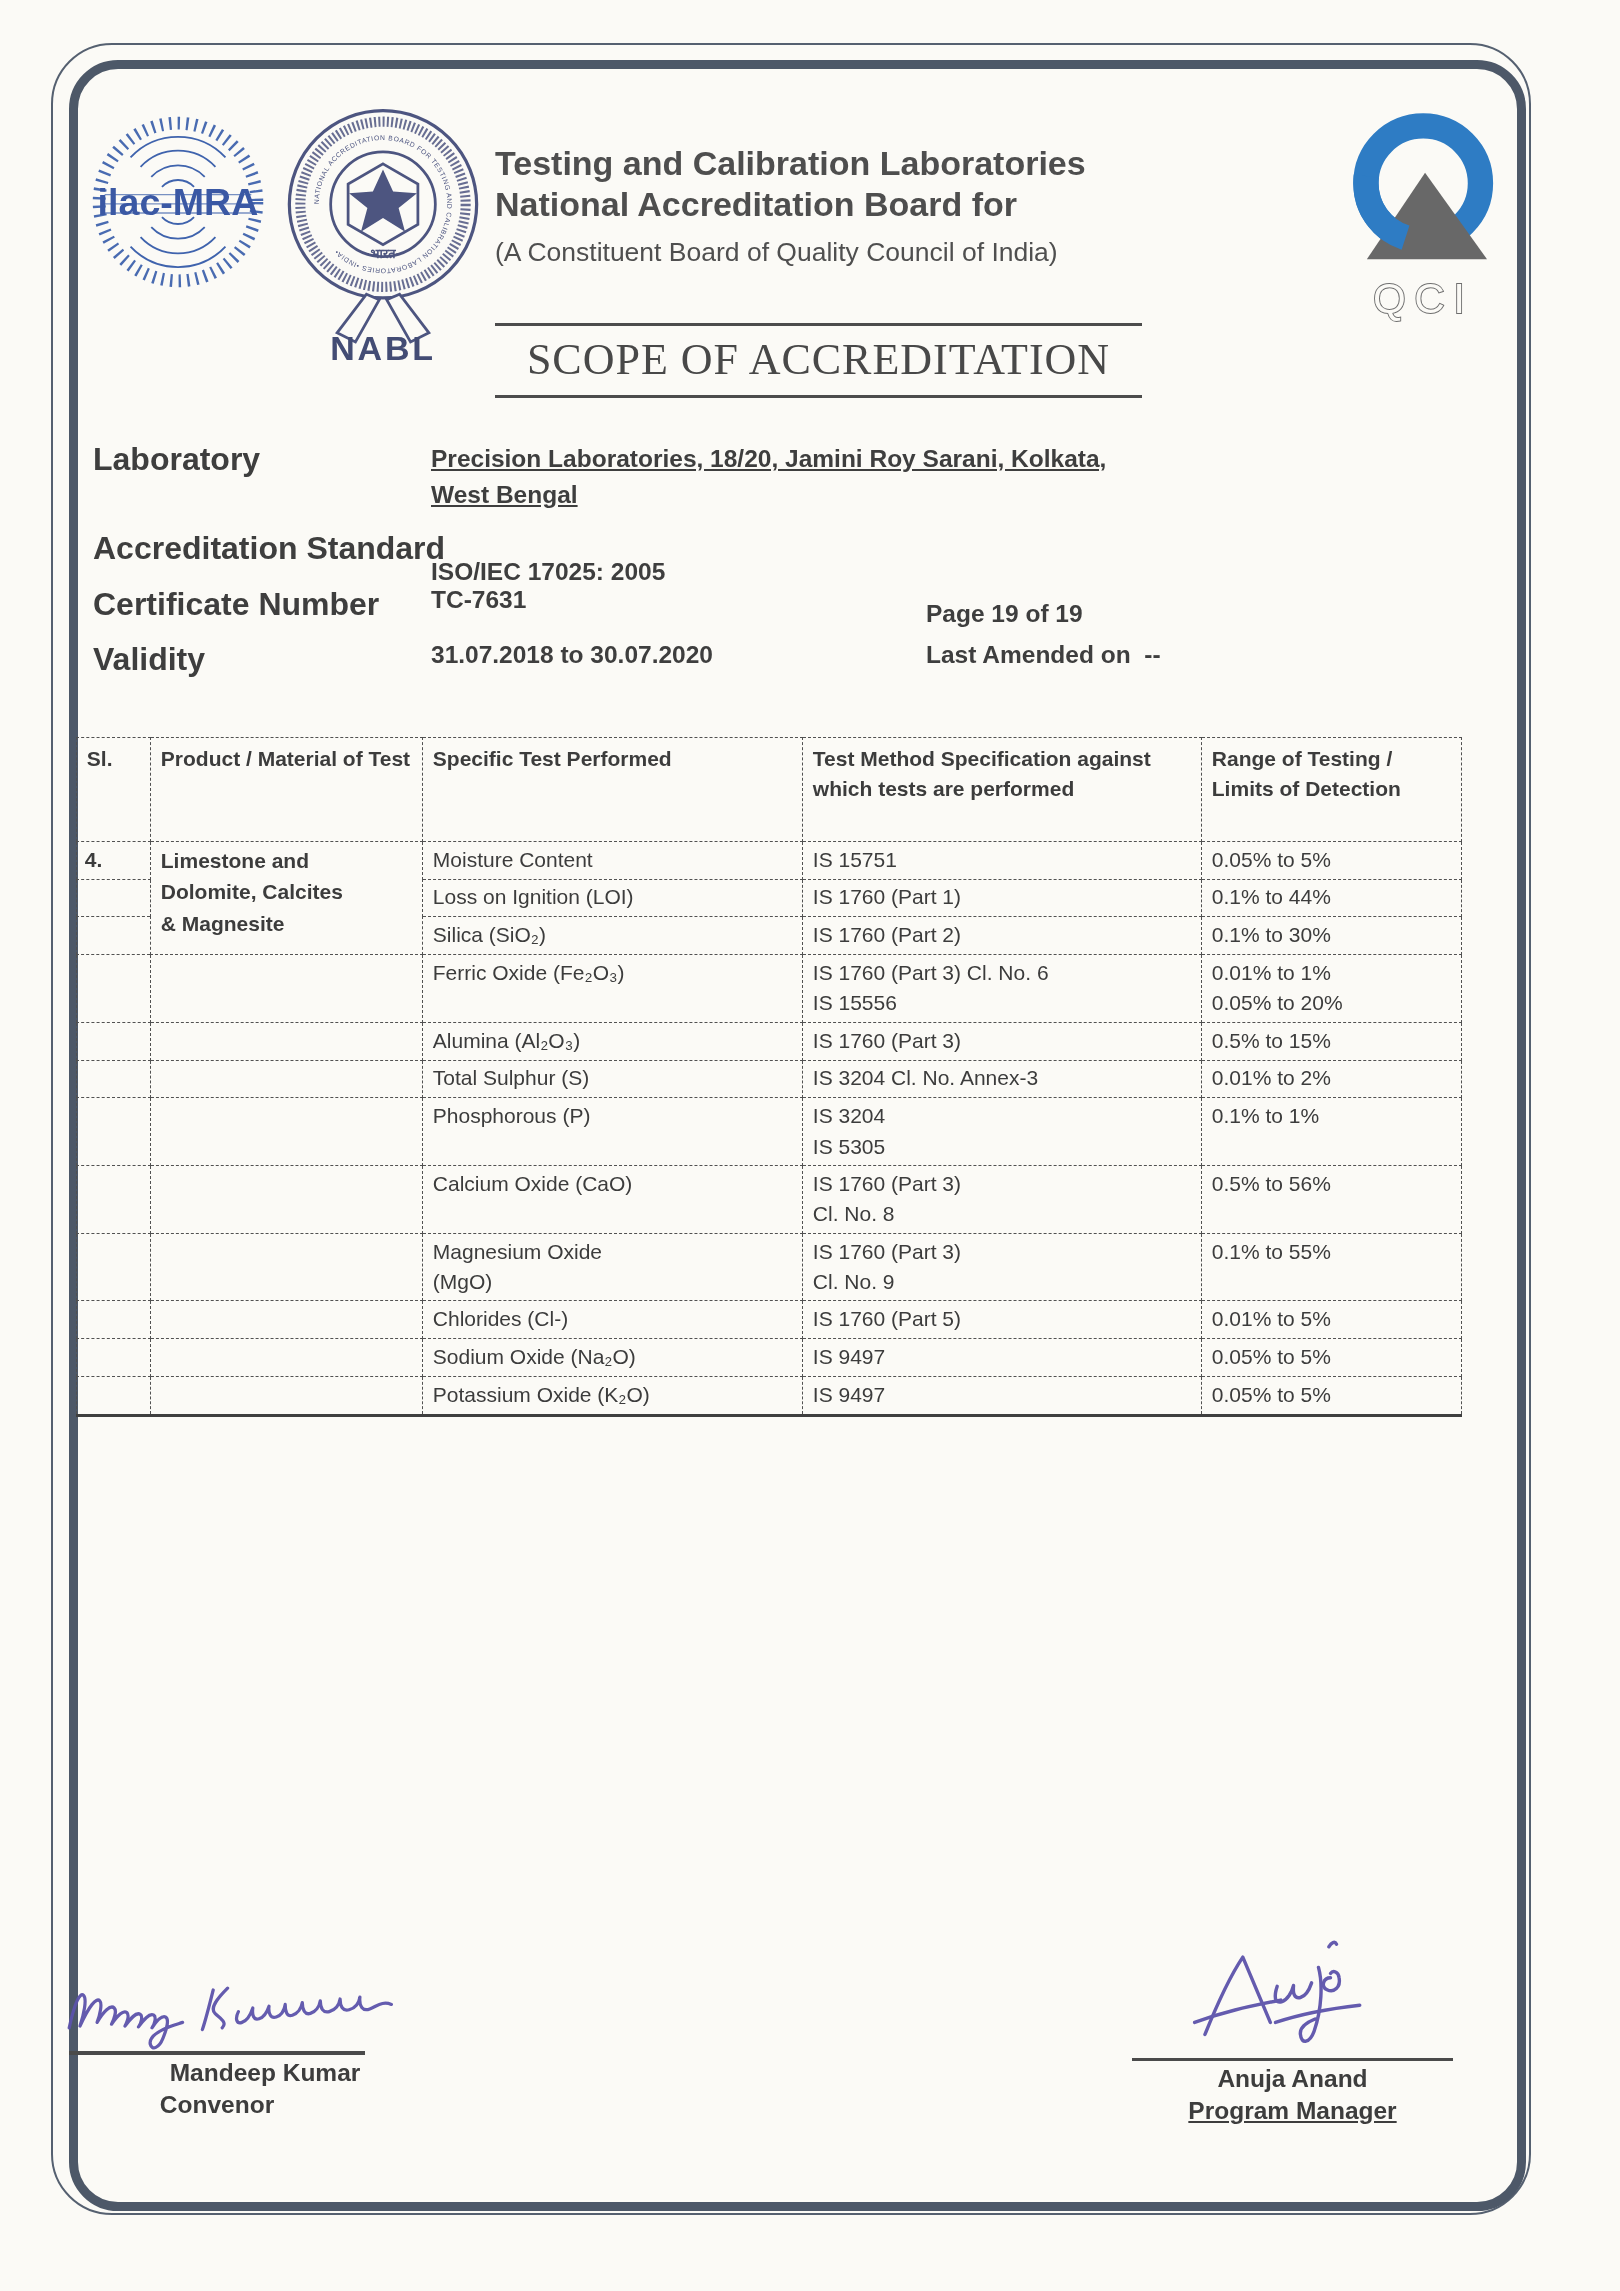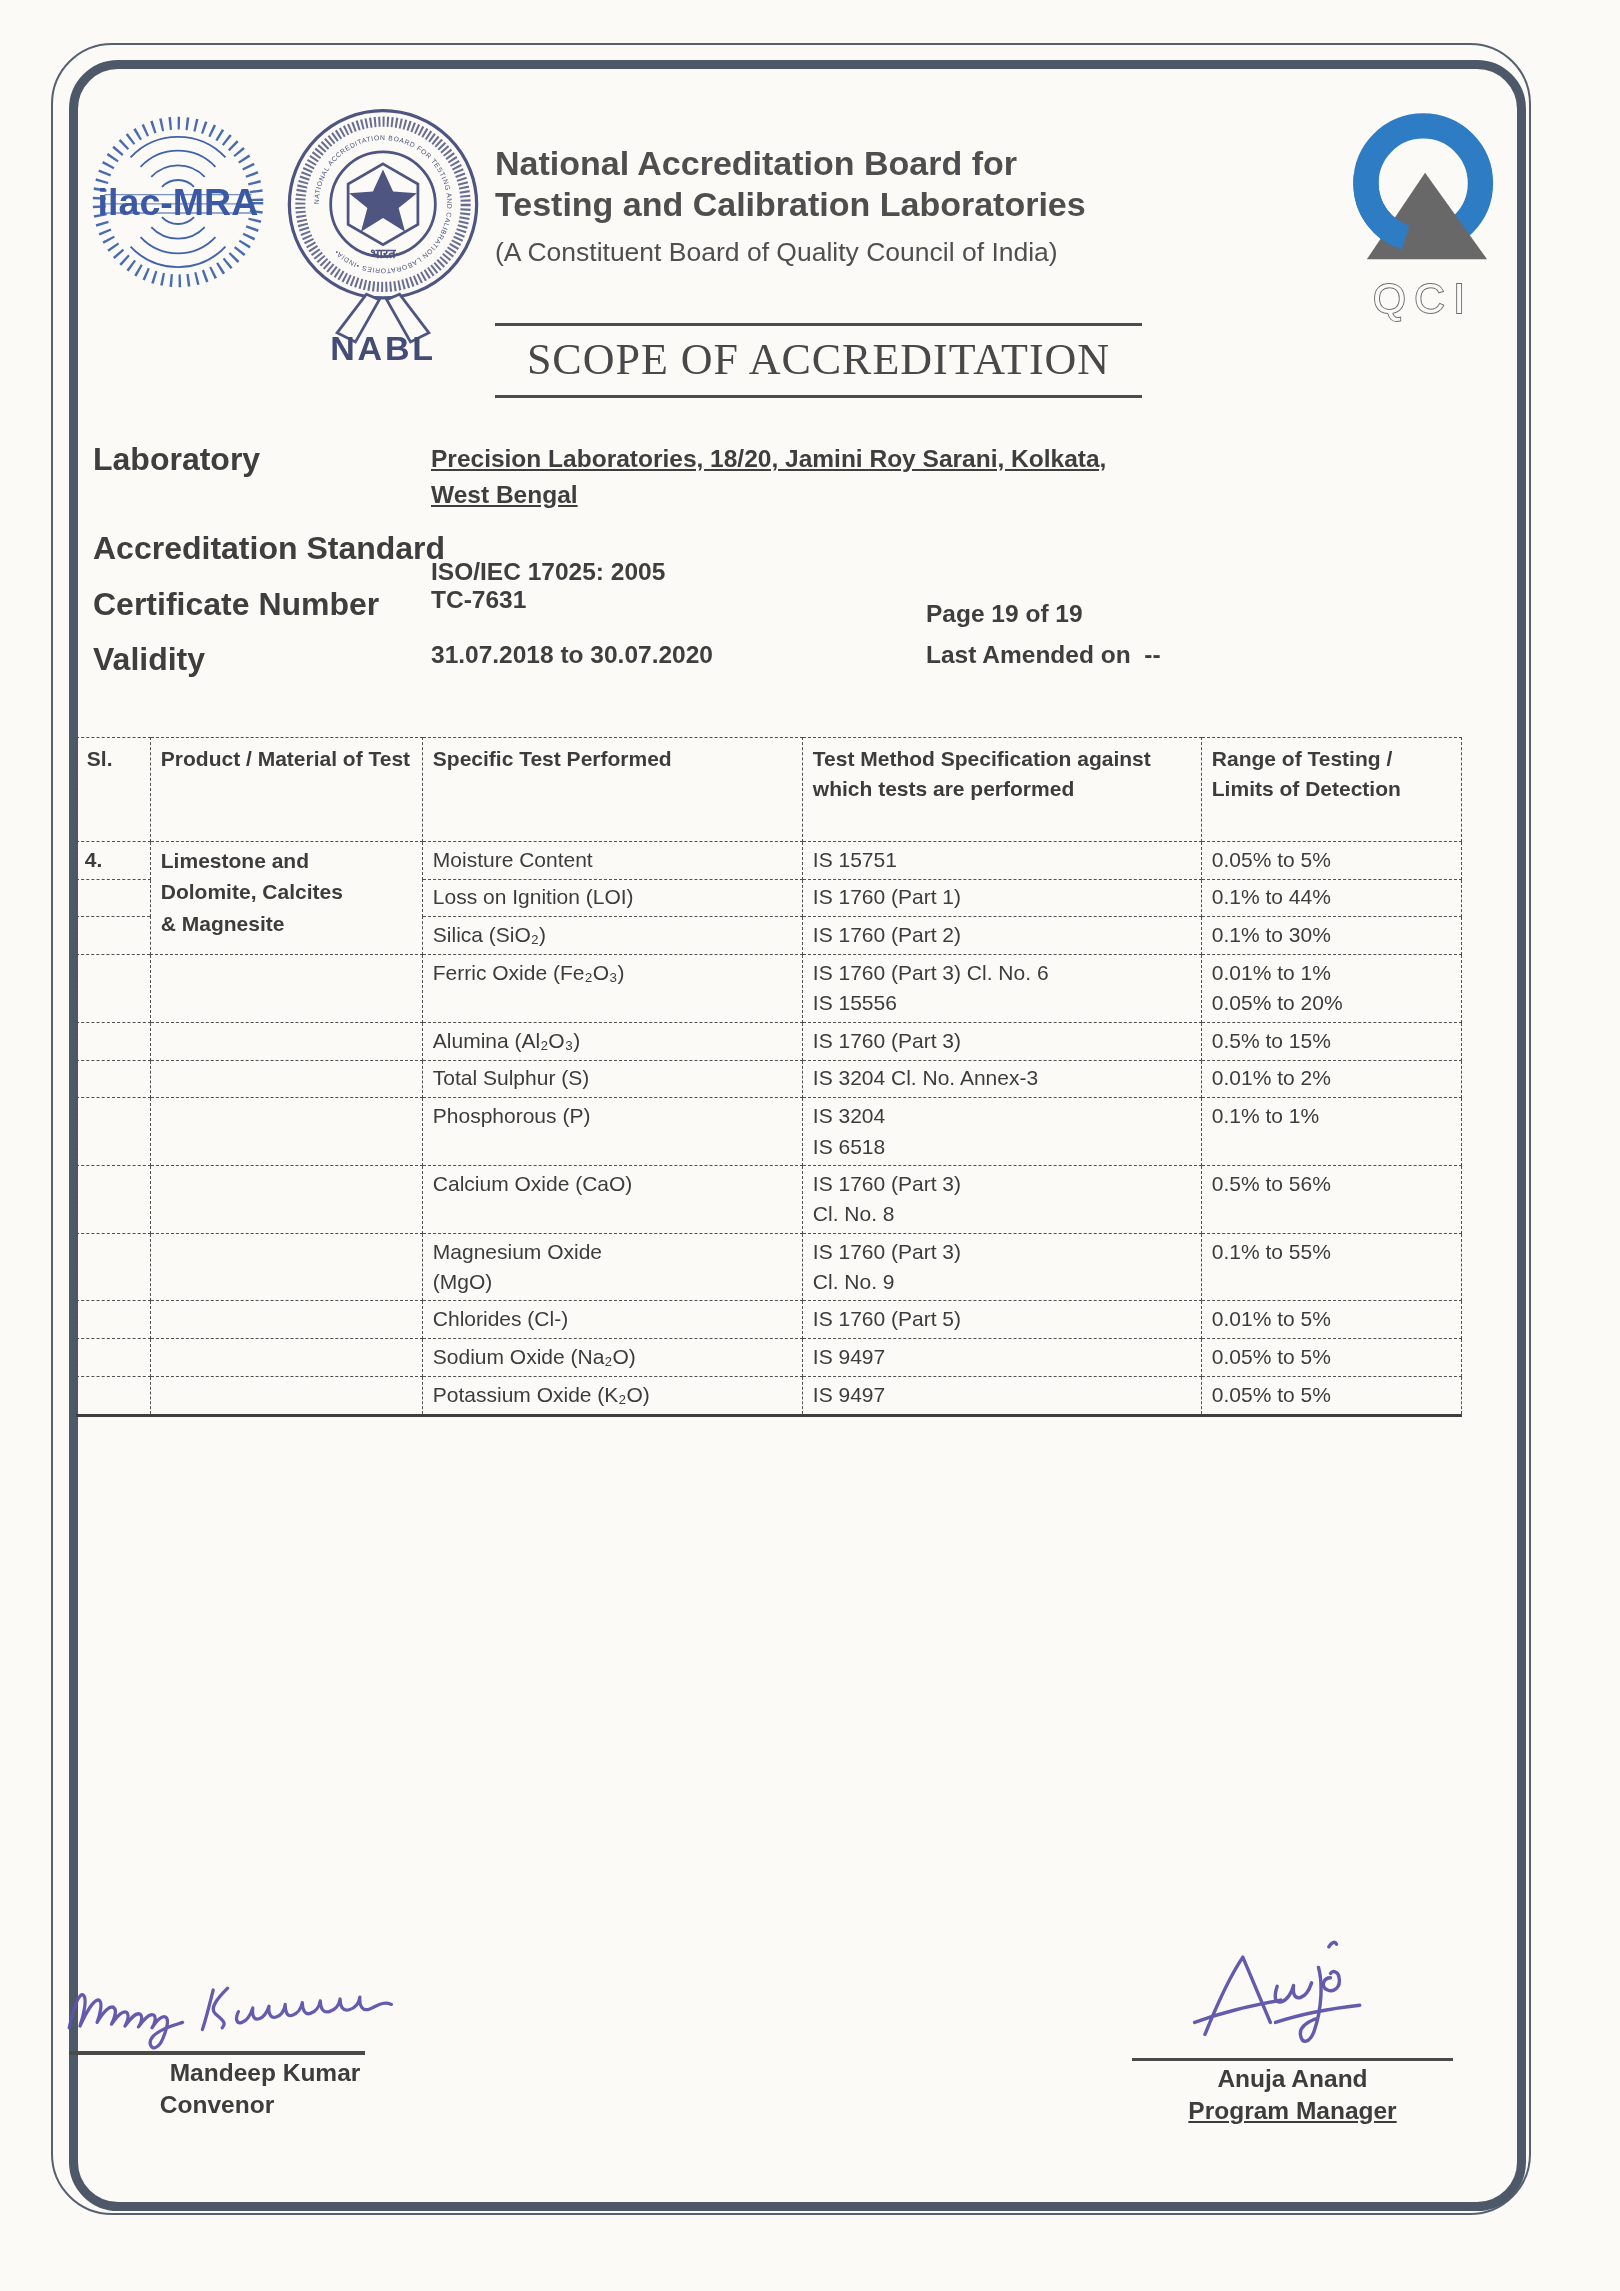--- a/index.html
+++ b/index.html
@@ -99,8 +99,8 @@
   </svg>
 
   <div class="abs org-title">
+    <div>Testing and Calibration Laboratories</div>
     <div>National Accreditation Board for</div>
-    <div>Testing and Calibration Laboratories</div>
   </div>
   <div class="abs org-sub">(A Constituent Board of Quality Council of India)</div>
 

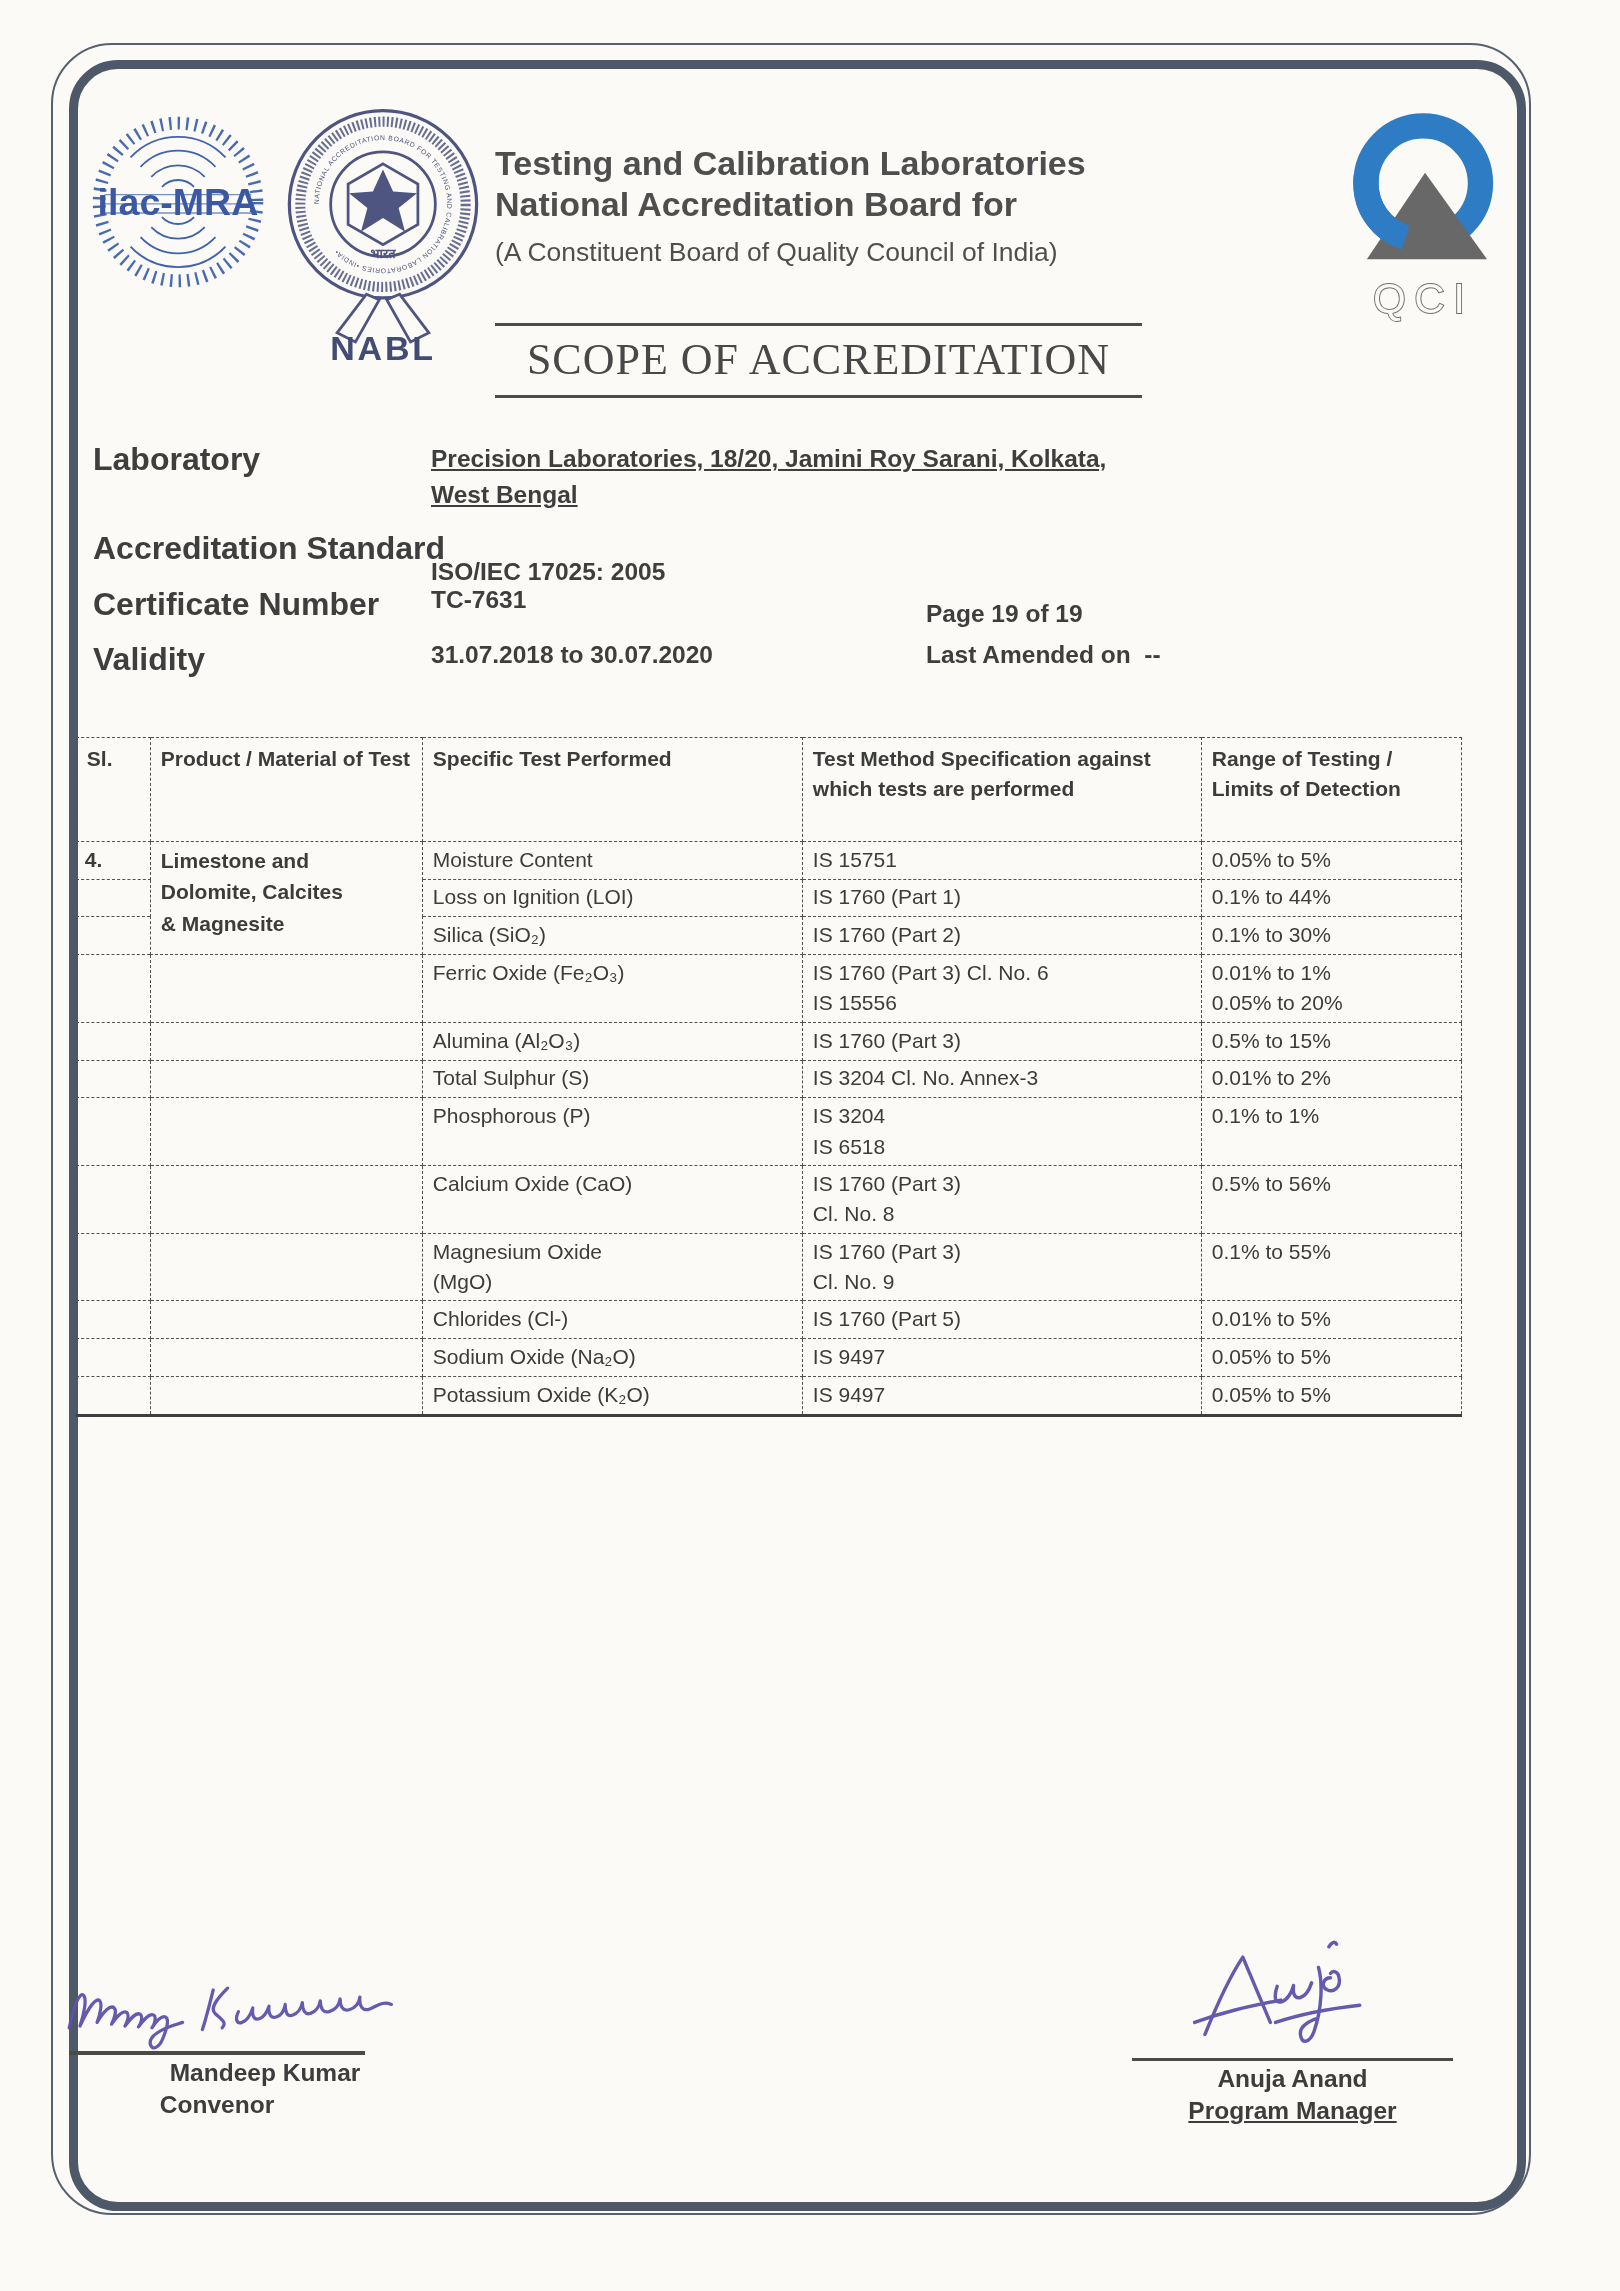--- a/index.html
+++ b/index.html
@@ -199,7 +199,7 @@
         <td></td>
         <td>Phosphorous (P)</td>
         <td>IS 3204
-IS 6518</td>
+IS 5305</td>
         <td>0.1% to 1%</td>
       </tr>
       <tr>

